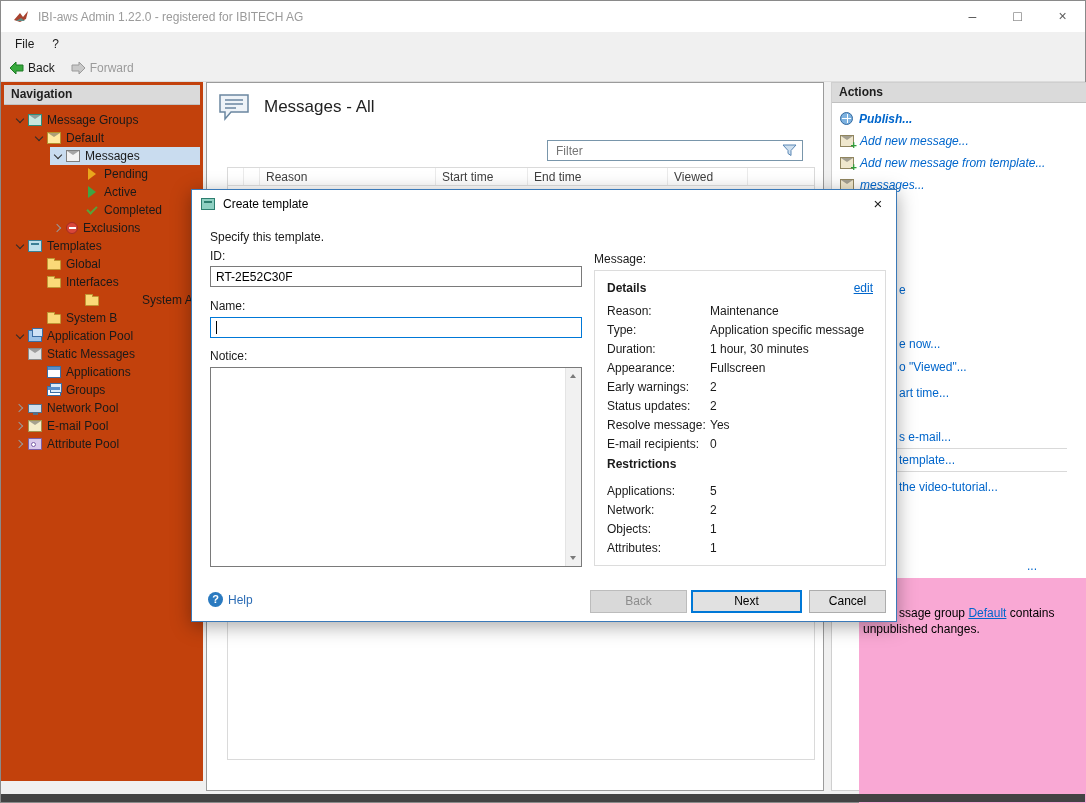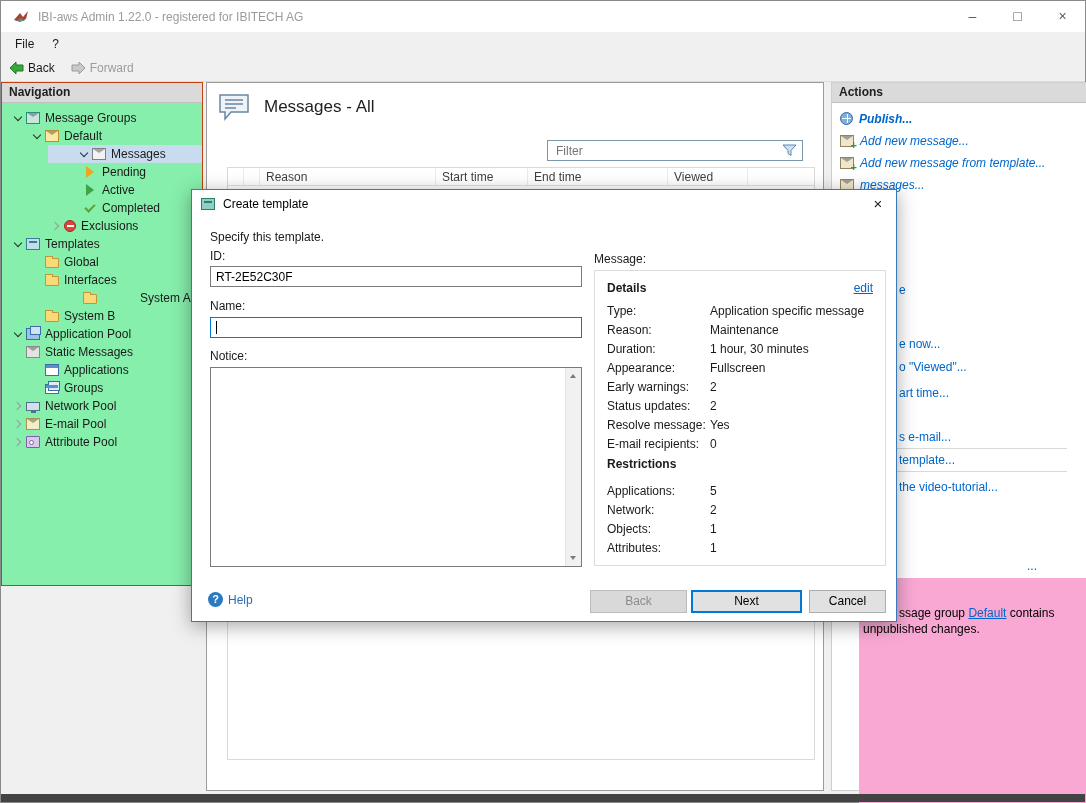--- a/index.html
+++ b/index.html
@@ -23,7 +23,7 @@
 
   
   .panel-header { height:20px; background:#dadada; border-bottom:1px solid #c0c0c0; font-weight:bold; color:#1e1e1e; line-height:19px; padding-left:7px; }
-  .nav-panel { position:absolute; left:0; top:81px; width:202px; height:504px; background:#86efac; border:1px solid #c2410c; }
+  .nav-panel { position:absolute; left:0; top:81px; width:202px; height:699px; background:#c2410c; border:3px solid #c2410c; }
   .main-panel { position:absolute; left:205px; top:81px; width:618px; height:709px; background:#fff; border:1px solid #9b9b9b; }
   .actions-panel { position:absolute; left:830px; top:81px; width:256px; height:709px; background:#fff; border:1px solid #cfcfcf; }
   .bottom-strip { position:absolute; left:0; right:0; bottom:0; height:8px; background:#434343; }

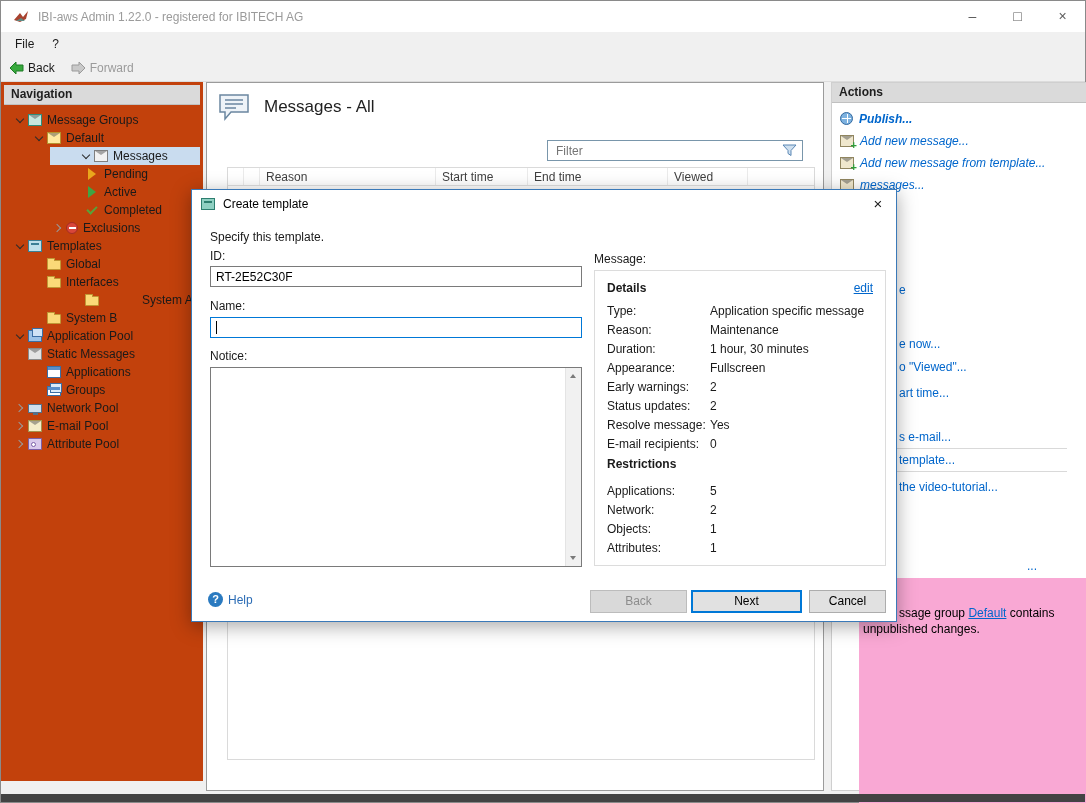--- a/index.html
+++ b/index.html
@@ -32,7 +32,7 @@
   .tree { padding-top:6px; }
   .trow { display:flex; height:18px; align-items:flex-end; }
   .trow-inner { display:flex; align-items:center; flex:1; height:18px; }
-  .trow.selected .trow-inner { background:#c9dcef;padding-left:28px; }
+  .trow.selected .trow-inner { background:#c9dcef; }
   .tlabel { white-space:nowrap; }
   .chev { width:16px; height:16px; flex:none; position:relative; }
   .chev.expanded::before { content:""; position:absolute; left:5px; top:4px; width:5px; height:5px; border-right:1.5px solid #2b2b2b; border-bottom:1.5px solid #2b2b2b; transform:rotate(45deg); }

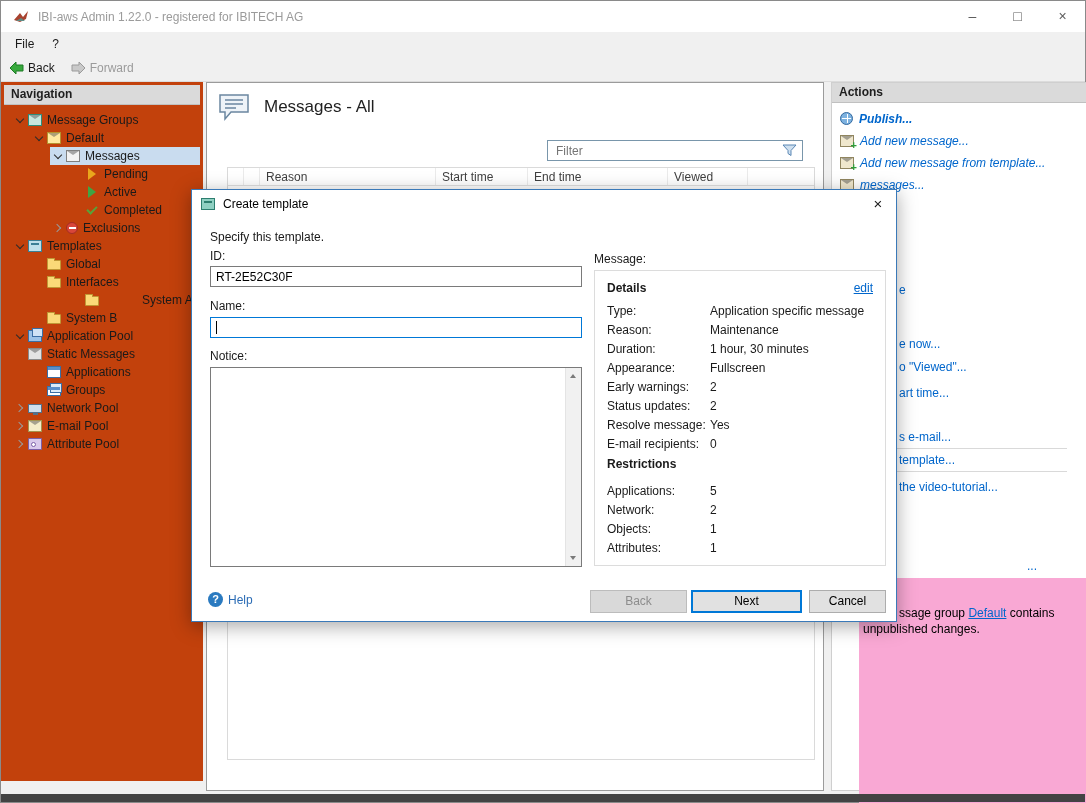--- a/index.html
+++ b/index.html
@@ -409,12 +409,12 @@
       <div class="edit-link">edit</div>
       <div class="drows drows-main">
           <div class="drow">
+            <span class="dlab">Reason:</span>
+            <span class="dval">Maintenance</span>
+          </div>
+          <div class="drow">
             <span class="dlab">Type:</span>
             <span class="dval">Application specific message</span>
-          </div>
-          <div class="drow">
-            <span class="dlab">Reason:</span>
-            <span class="dval">Maintenance</span>
           </div>
           <div class="drow">
             <span class="dlab">Duration:</span>

